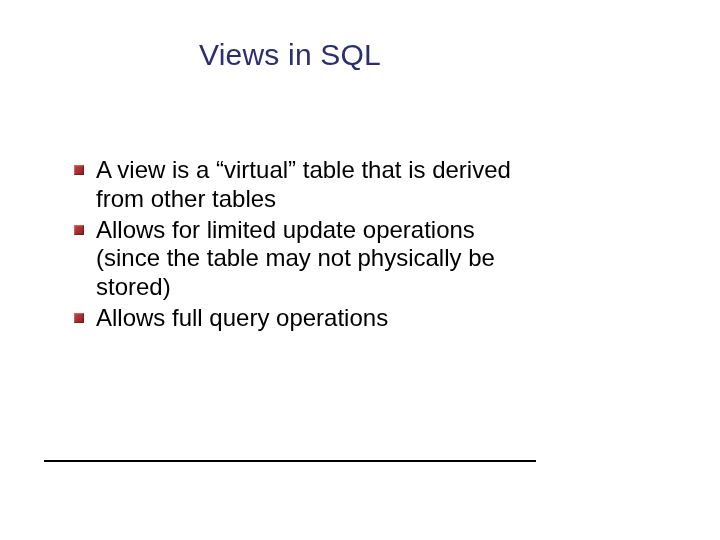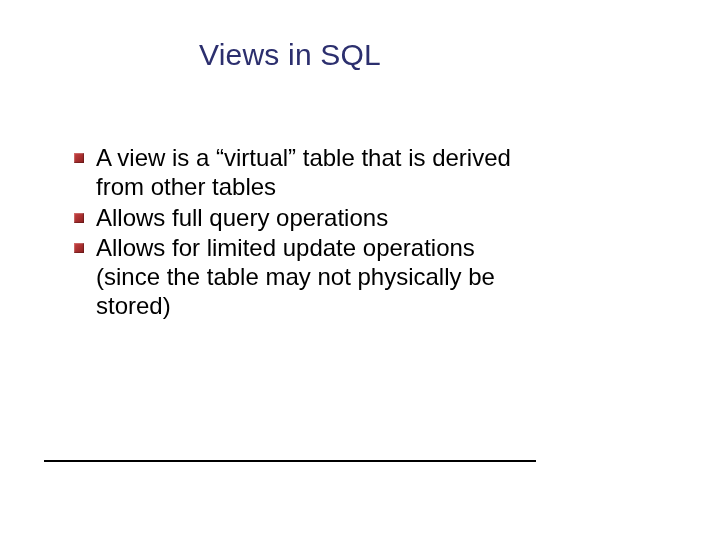--- a/index.html
+++ b/index.html
@@ -31,7 +31,7 @@
   }
   .content {
     position: absolute;
-    top: 144px;
+    top: 156px;
     left: 74px;
     right: 60px;
   }

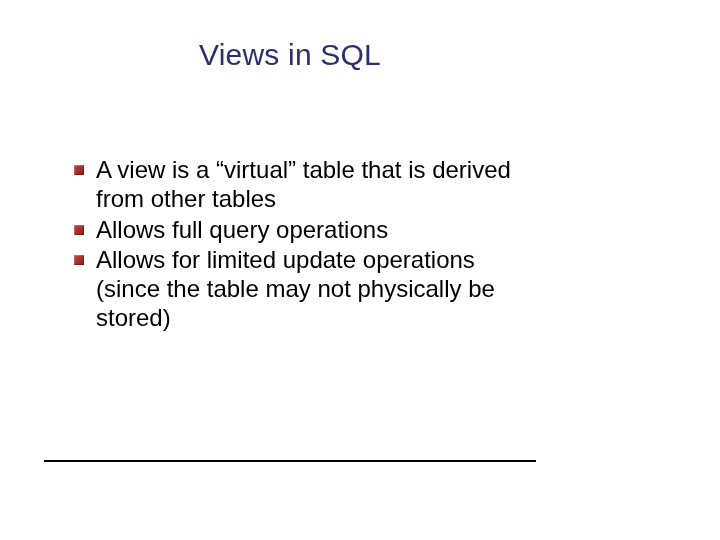--- a/index.html
+++ b/index.html
@@ -76,11 +76,11 @@
     </div>
     <div class="item">
       <div class="bullet"></div>
-      <div class="text">Allows full query operations</div>
+      <div class="text">Allows for limited update operations (since the table may not physically be stored)</div>
     </div>
     <div class="item">
       <div class="bullet"></div>
-      <div class="text">Allows for limited update operations (since the table may not physically be stored)</div>
+      <div class="text">Allows full query operations</div>
     </div>
   </div>
 

